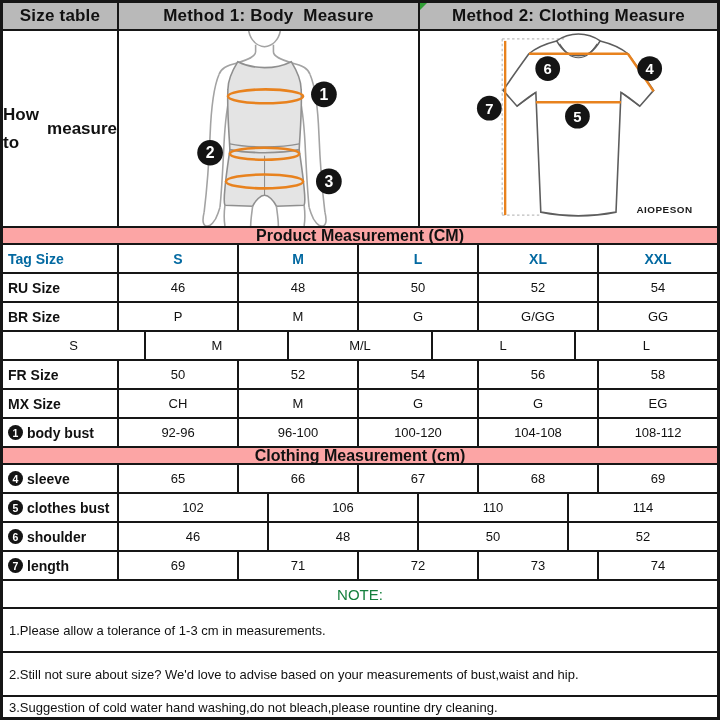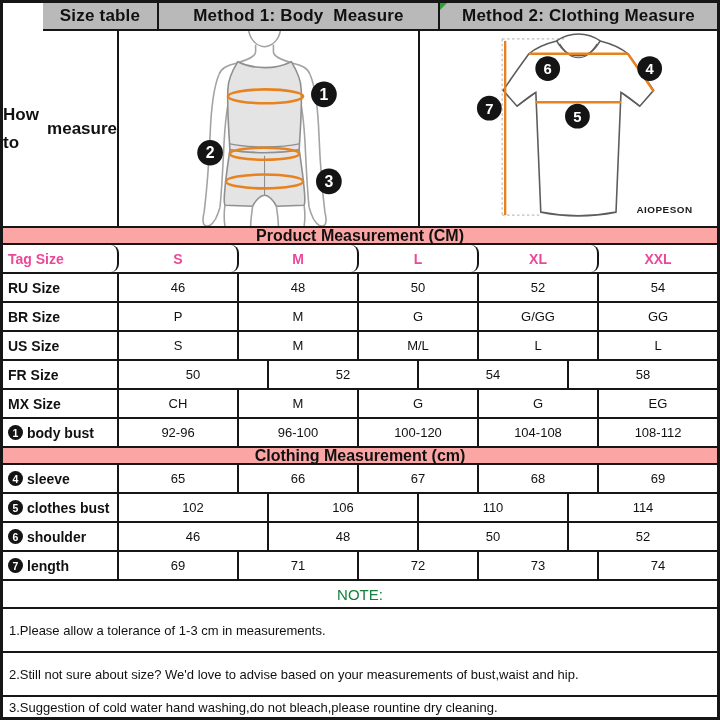--- a/index.html
+++ b/index.html
@@ -16,7 +16,7 @@
   .cell:last-child{ border-right:none; }
 
   
-  .r-top{ height:28px;margin-left:40px; }
+  .r-top{ height:28px; }
   .hd{ background:#b9b9b9; display:flex; align-items:center; justify-content:center;
        font-weight:bold; font-size:17px; white-space:pre; letter-spacing:.2px; }
   .c-lab{ width:116px; flex:none; }

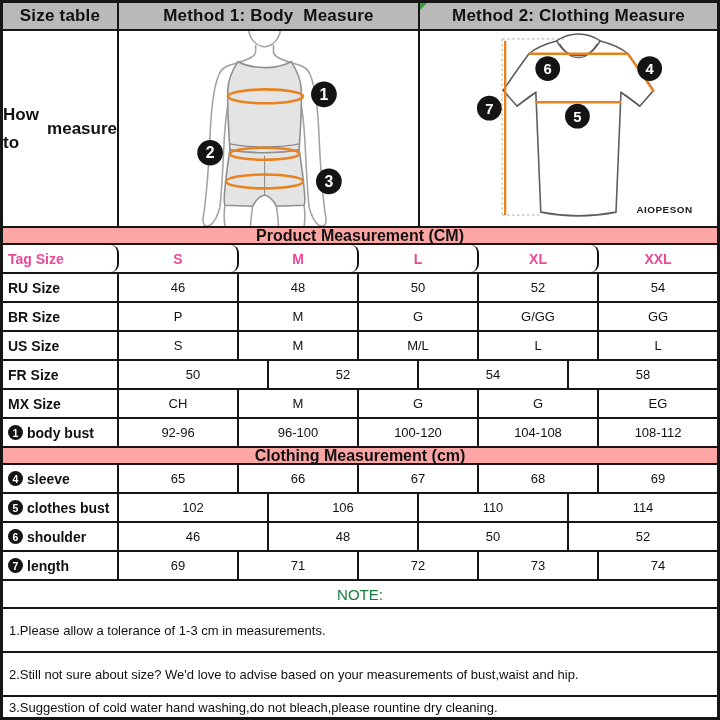--- a/index.html
+++ b/index.html
@@ -41,7 +41,7 @@
   .r-data .lab{ width:116px; flex:none; display:flex; align-items:center;
                 padding-left:5px; font-weight:bold; font-size:14px; }
   .r-data .val{ flex:1 1 0; display:flex; align-items:center; justify-content:center; }
-  .r-tag .lab, .r-tag .val{ color:#ec4899; font-weight:bold; font-size:14px;border-radius:8px; }
+  .r-tag .lab, .r-tag .val{ color:#0369a1; font-weight:bold; font-size:14px; }
   .circ{ width:15px; height:15px; border-radius:50%; background:#141414; color:#fff;
          font-size:10.5px; font-weight:bold; display:inline-flex; align-items:center;
          justify-content:center; margin-right:4px; flex:none; }

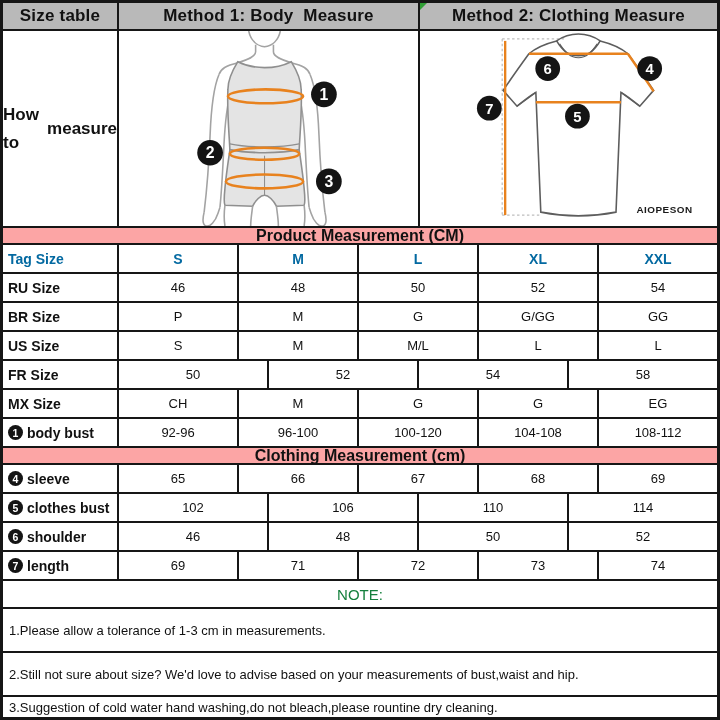--- a/index.html
+++ b/index.html
@@ -183,7 +183,6 @@
   </div>
 
   <div class="row r-data">
-    <div class="cell lab">US Size</div>
     <div class="cell val">S</div>
     <div class="cell val">M</div>
     <div class="cell val">M/L</div>

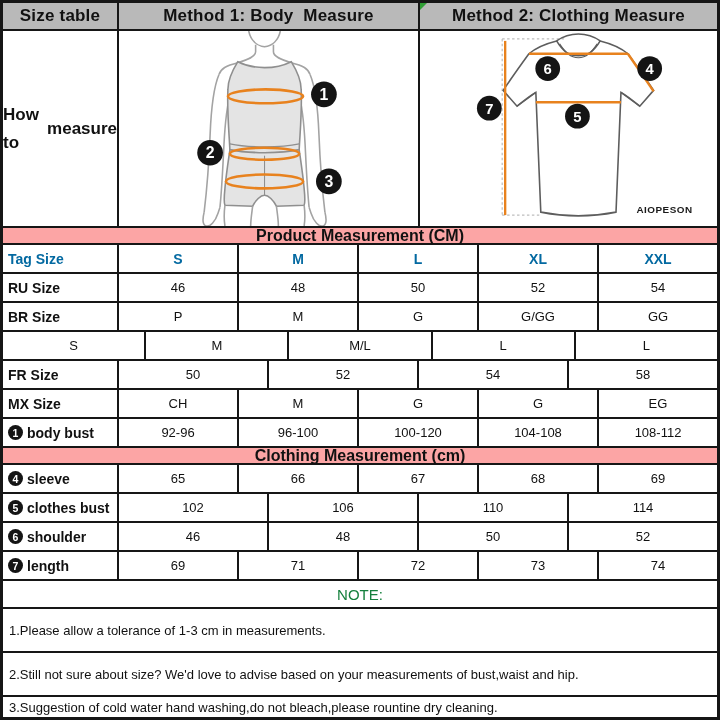--- a/index.html
+++ b/index.html
@@ -195,6 +195,7 @@
     <div class="cell val">50</div>
     <div class="cell val">52</div>
     <div class="cell val">54</div>
+    <div class="cell val">56</div>
     <div class="cell val">58</div>
   </div>
 

